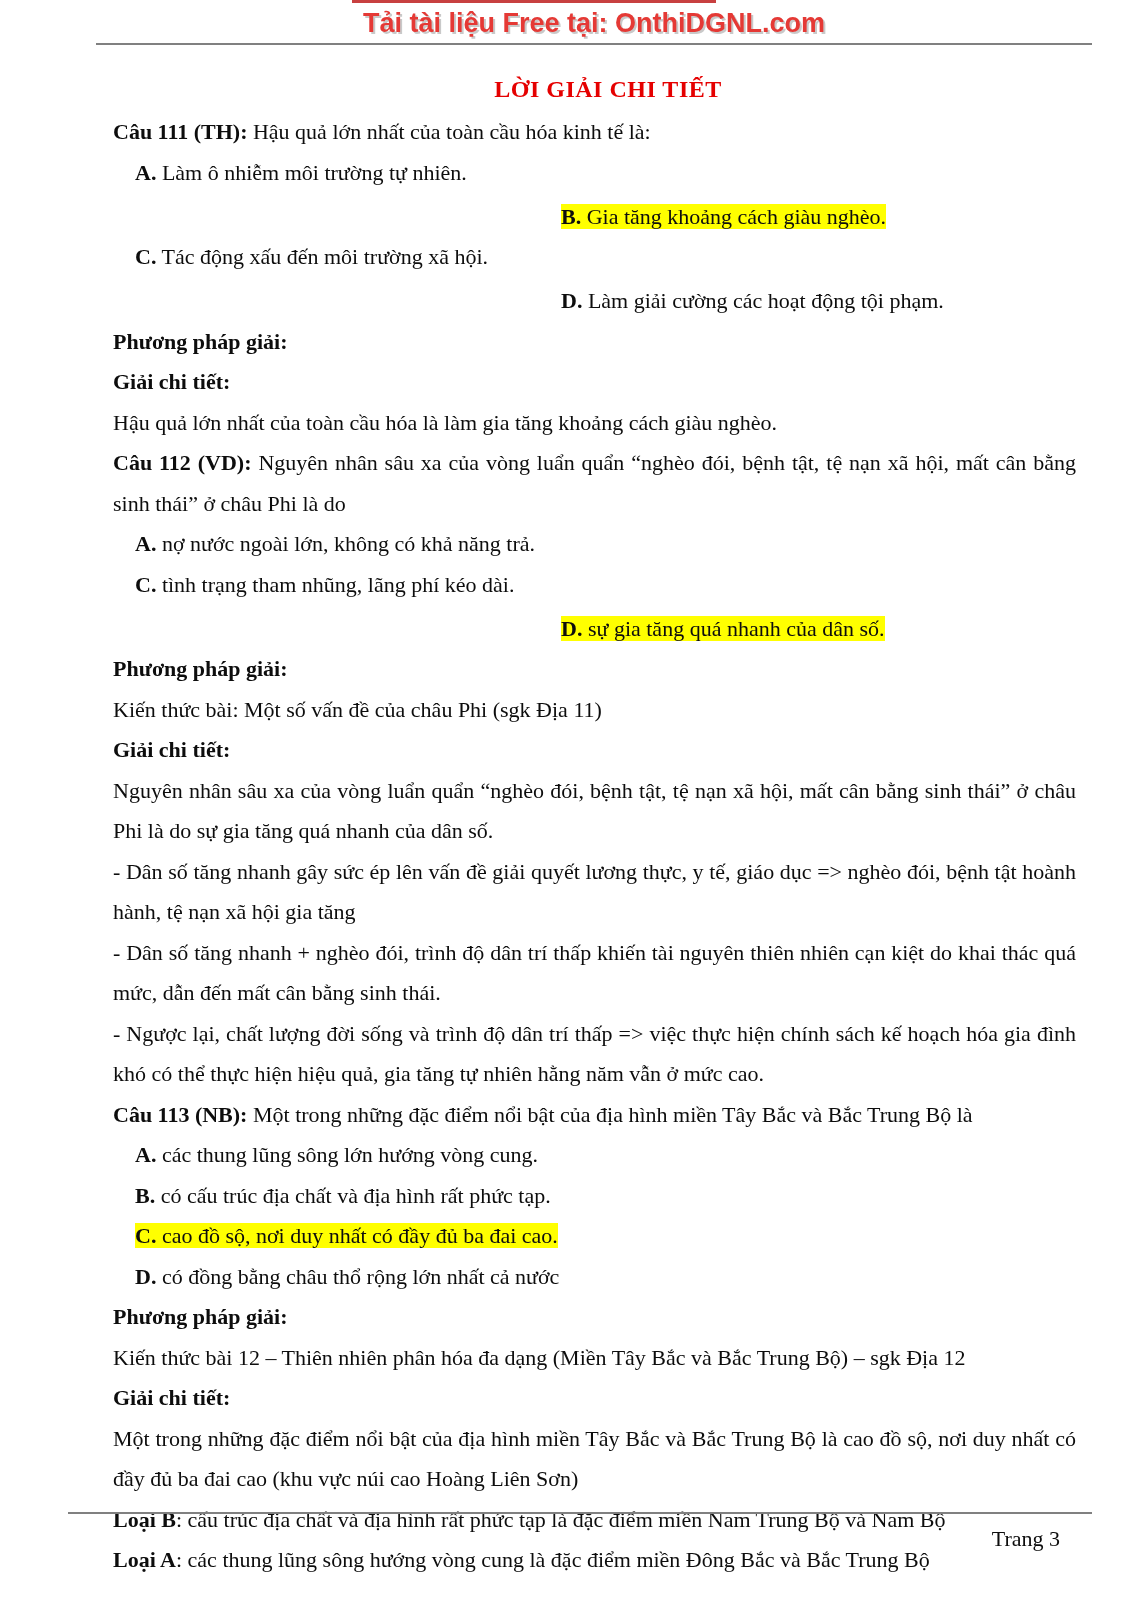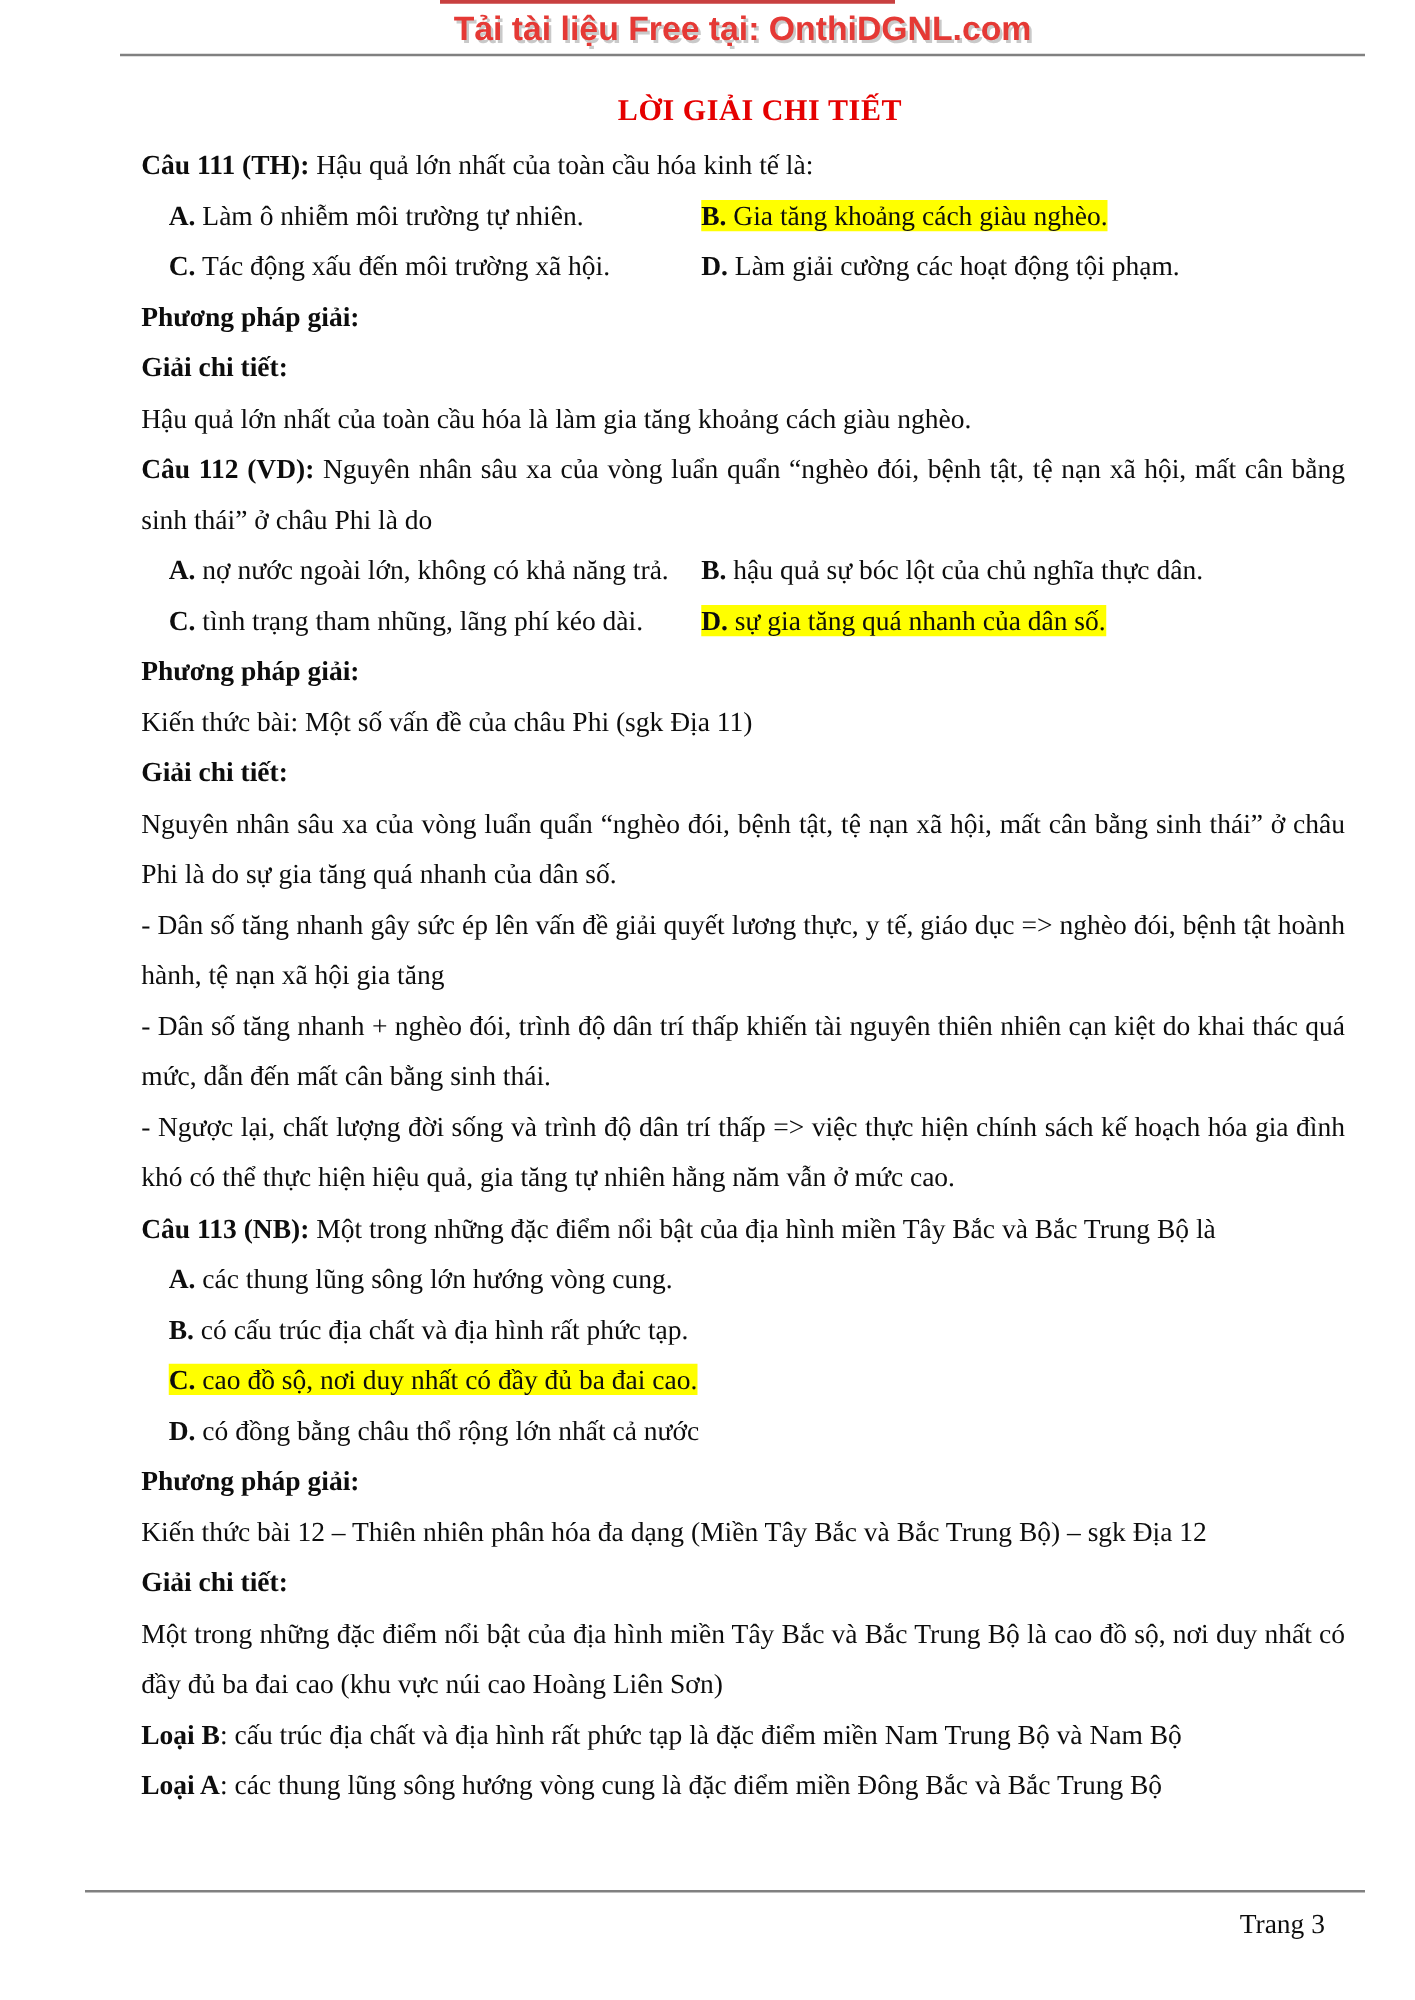--- a/index.html
+++ b/index.html
@@ -56,7 +56,7 @@
   .indent { padding-left: 22px; text-align: left; }
   .opt-row { display: flex; padding-left: 22px; text-align: left; }
   .opt-row .c1 { width: 426px; flex: none; white-space: nowrap; }
-  .opt-row .c2 { flex: 1; white-space: nowrap; }
+  .opt-row .c2 { flex: 1; white-space: nowrap; margin-top: 44px; }
   .opt-line { white-space: nowrap; }
   .hl { background: #ffff00; }
   .footer-rule {

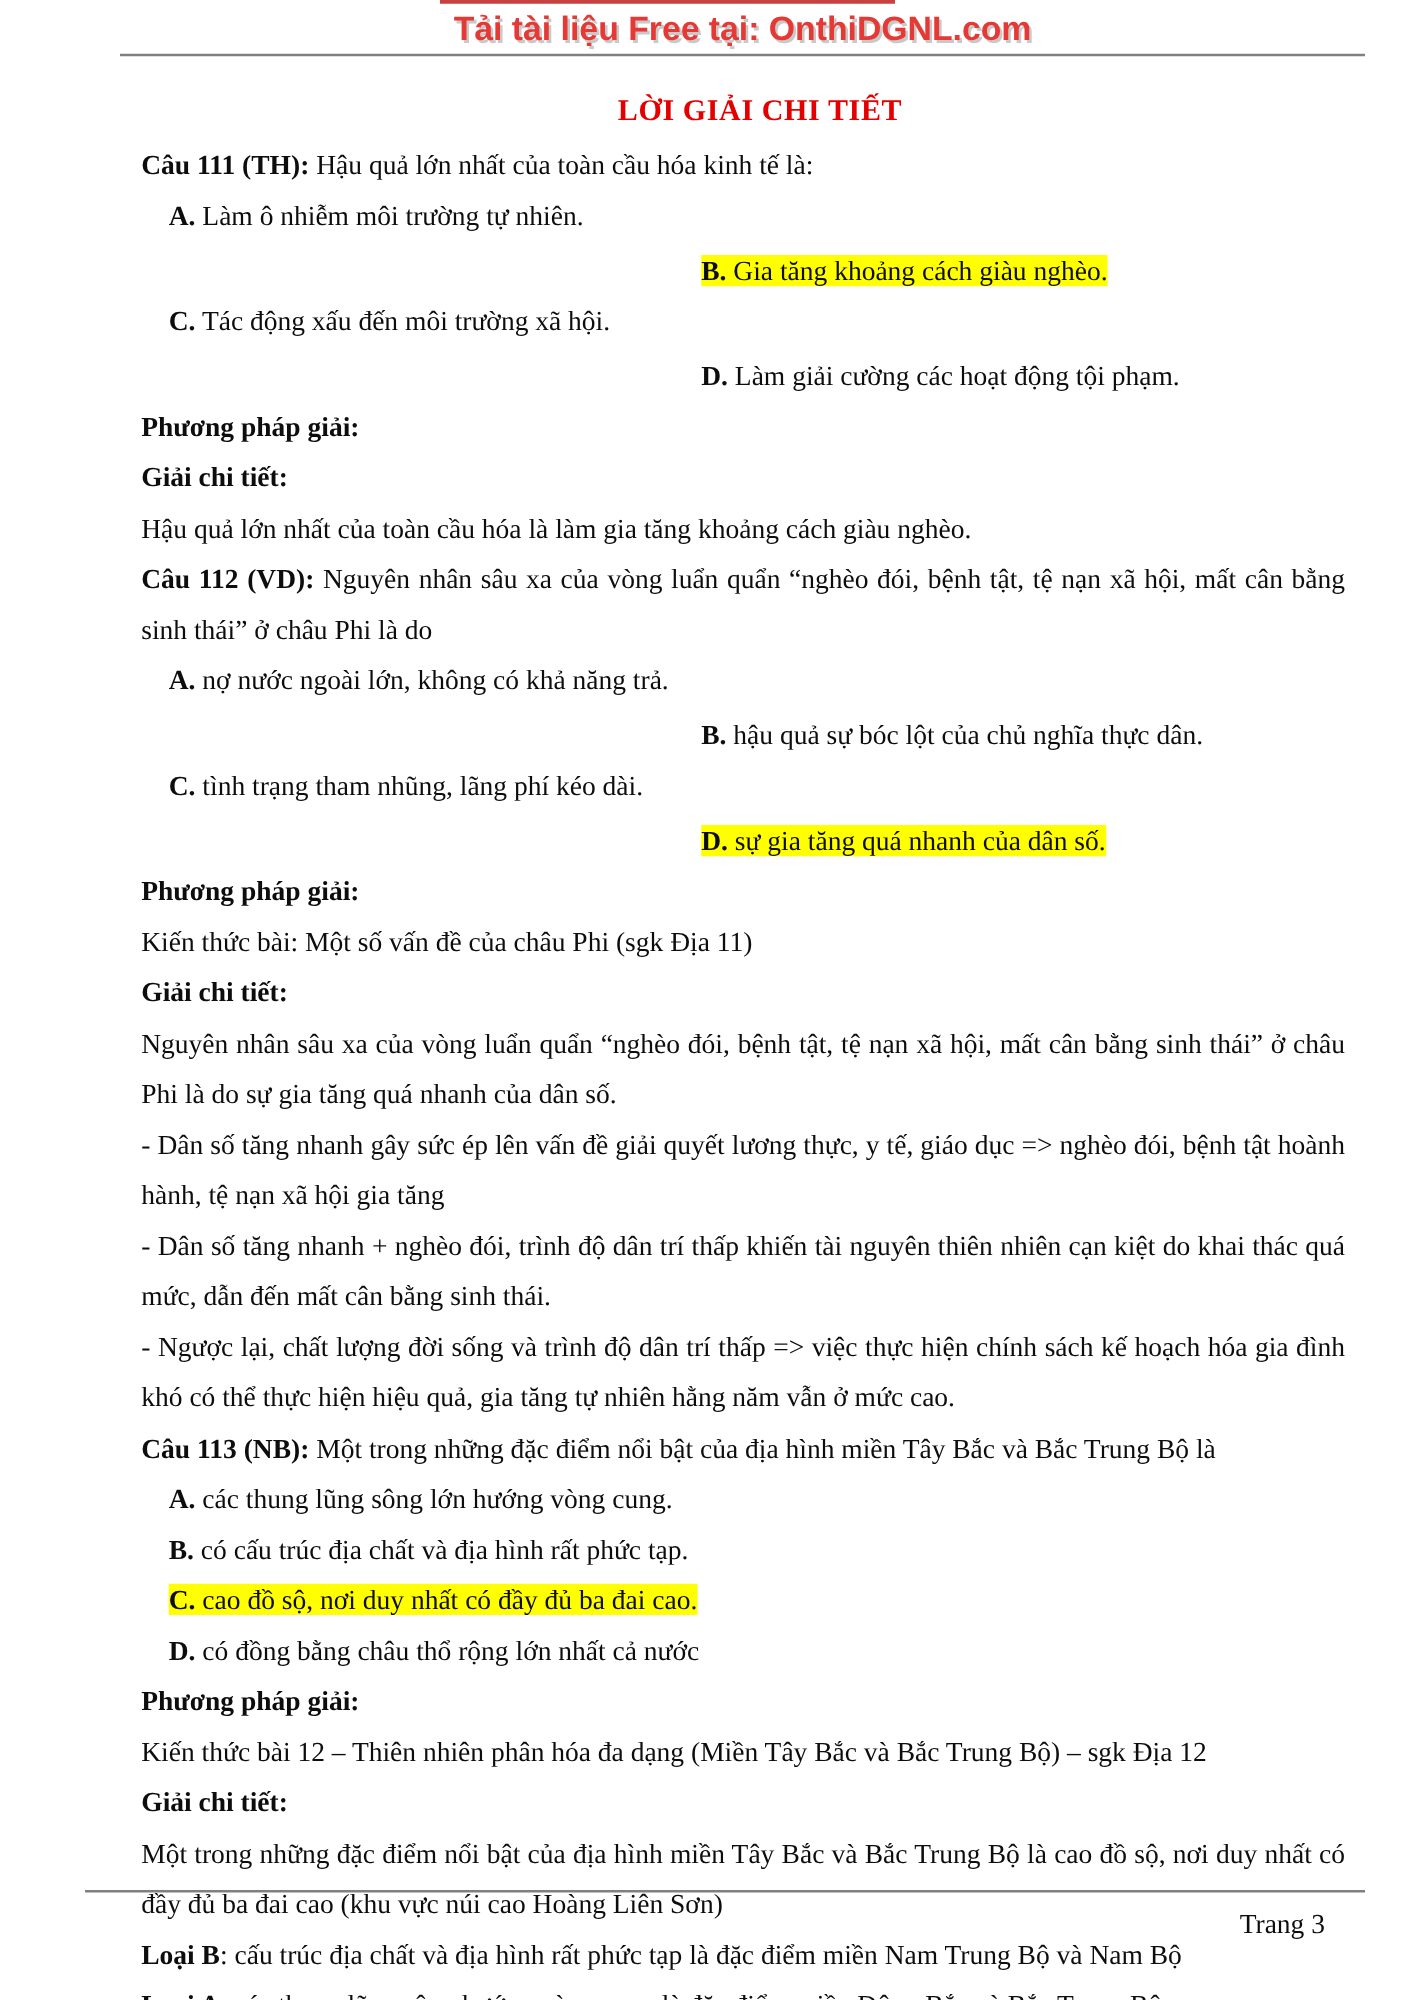--- a/index.html
+++ b/index.html
@@ -107,7 +107,6 @@
     <p><span class="b">Câu 112 (VD):</span> <span>Nguyên nhân sâu xa của vòng luẩn quẩn “nghèo đói, bệnh tật, tệ nạn xã hội, mất cân bằng sinh thái” ở châu Phi là do</span></p>
     <div class="opt-row">
       <div class="c1"><span class="b">A.</span> <span>nợ nước ngoài lớn, không có khả năng trả.</span></div>
-      <div class="c2"><span class="b">B.</span> <span>hậu quả sự bóc lột của chủ nghĩa thực dân.</span></div>
     </div>
     <div class="opt-row">
       <div class="c1"><span class="b">C.</span> <span>tình trạng tham nhũng, lãng phí kéo dài.</span></div>

